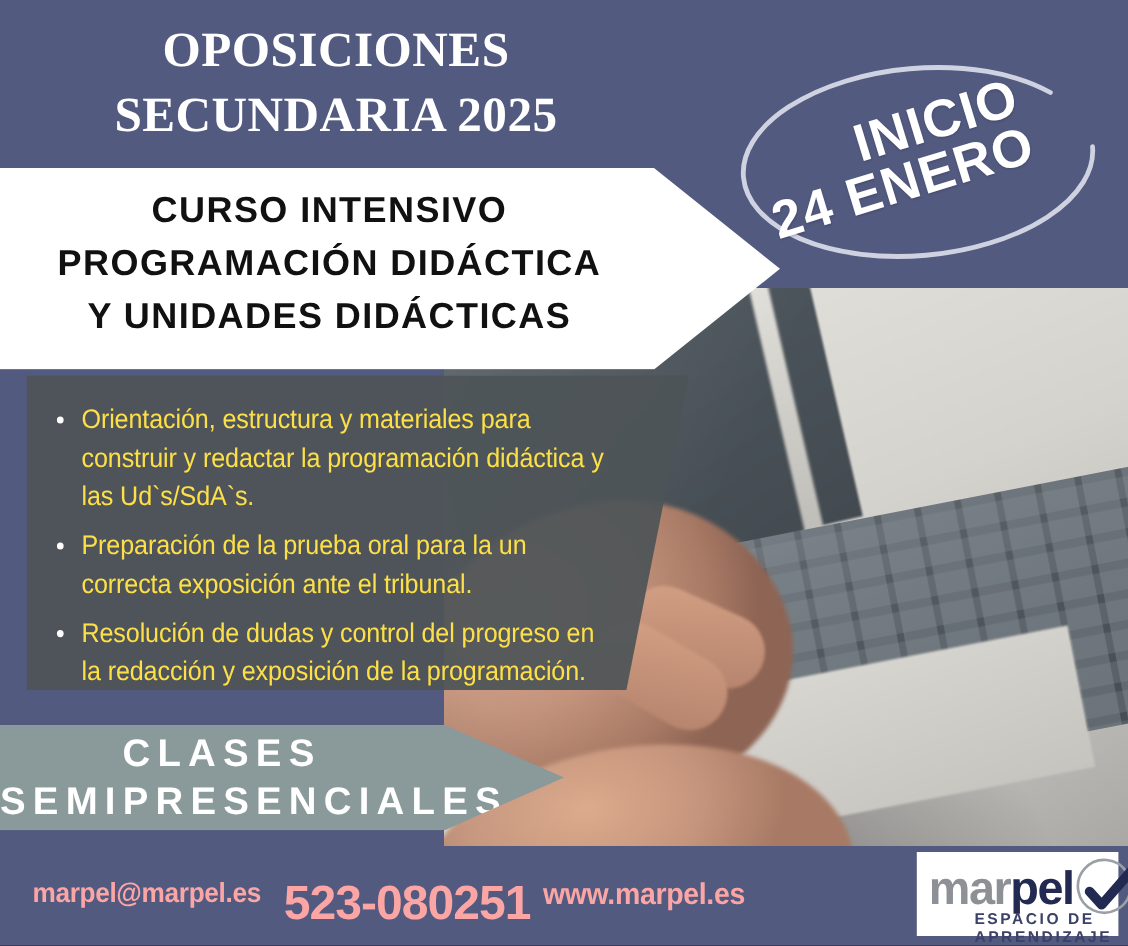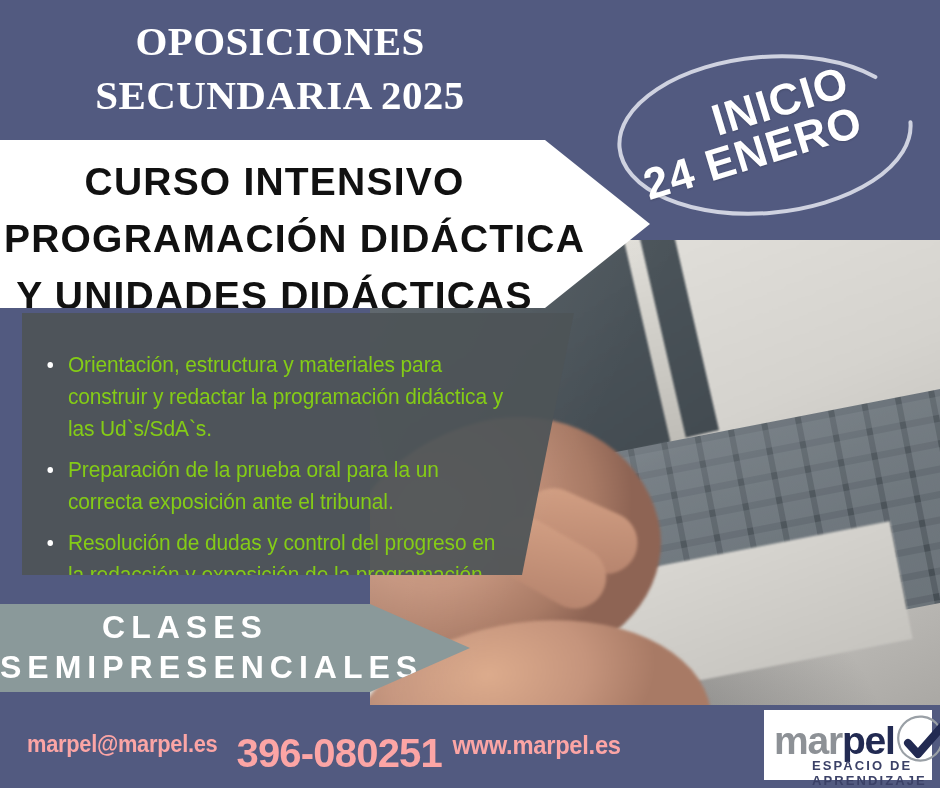--- a/index.html
+++ b/index.html
@@ -128,7 +128,7 @@
     color:#111111;
     font-family:"Liberation Sans", sans-serif;
     font-weight:bold;
-    font-size:39px;
+    font-size:30px;
     line-height:1.46;
     letter-spacing:1.2px;
   }

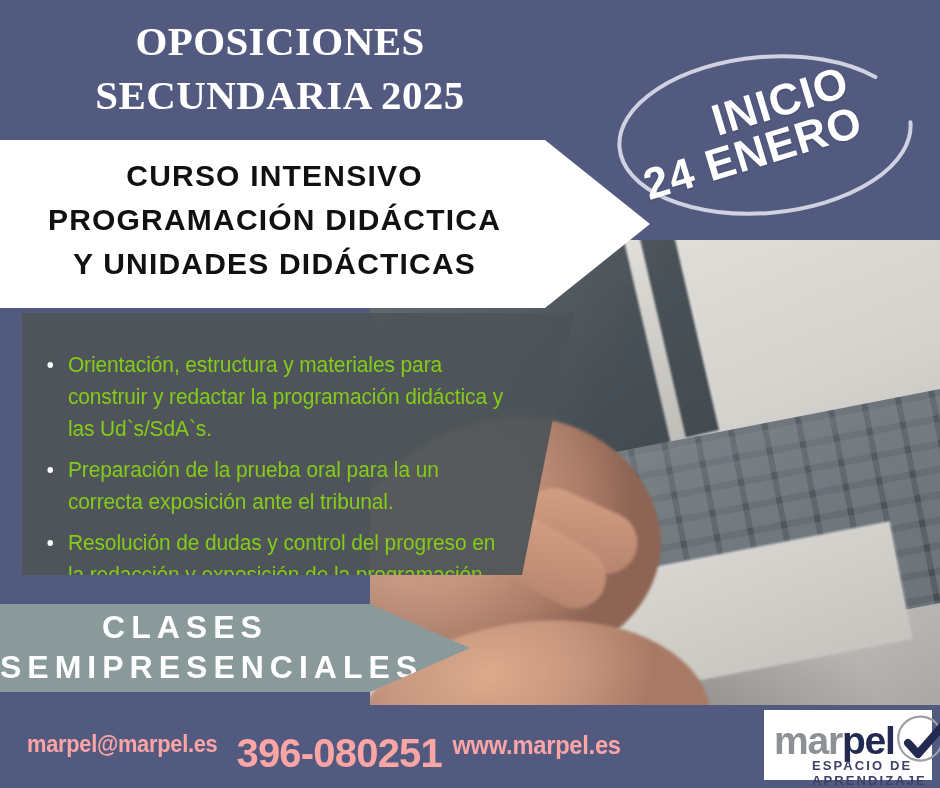--- a/index.html
+++ b/index.html
@@ -142,8 +142,8 @@
     box-shadow:0 4px 14px rgba(0,0,0,.25);
   }
   .bullets{
-    list-style:none; margin:0; padding:36px 34px 0 18px;
-    color:#84cc16;
+    list-style:none; margin:0; padding:21px 34px 0 18px;
+    color:#fde047;
   }
   .bullets li{
     position:relative;

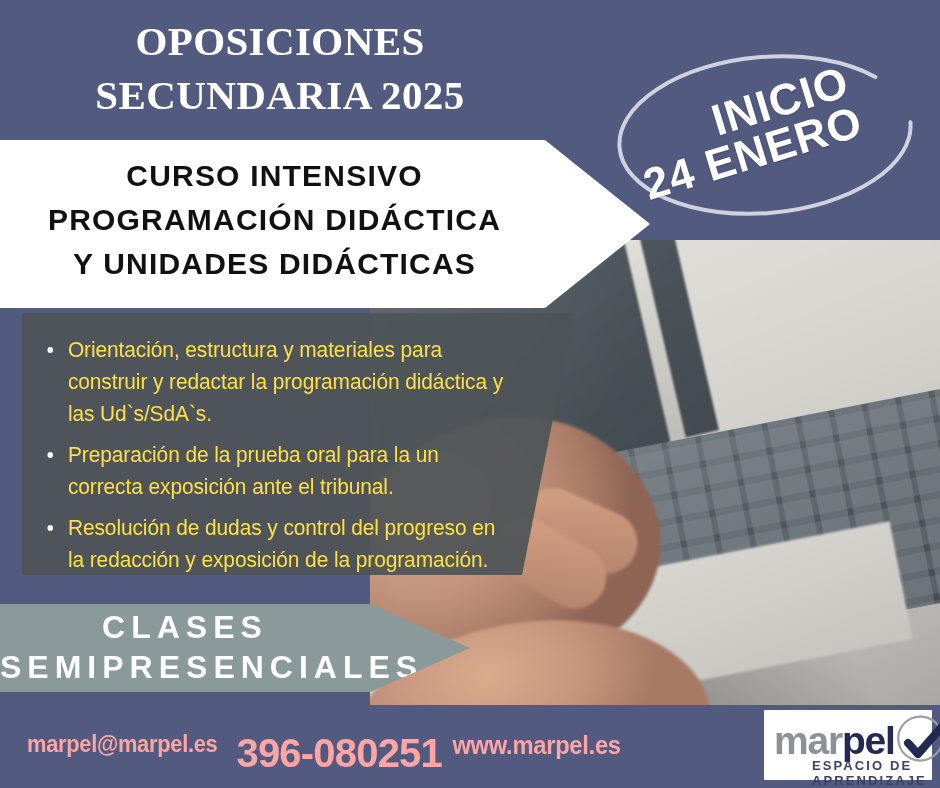--- a/index.html
+++ b/index.html
@@ -272,7 +272,7 @@
   <div class="footer">
     <div class="footer-contact">
       <span class="f-email">marpel@marpel.es</span>
-      <span class="f-phone">396-080251</span>
+      <span class="f-phone">523-080251</span>
       <span class="f-web">www.marpel.es</span>
     </div>
 

